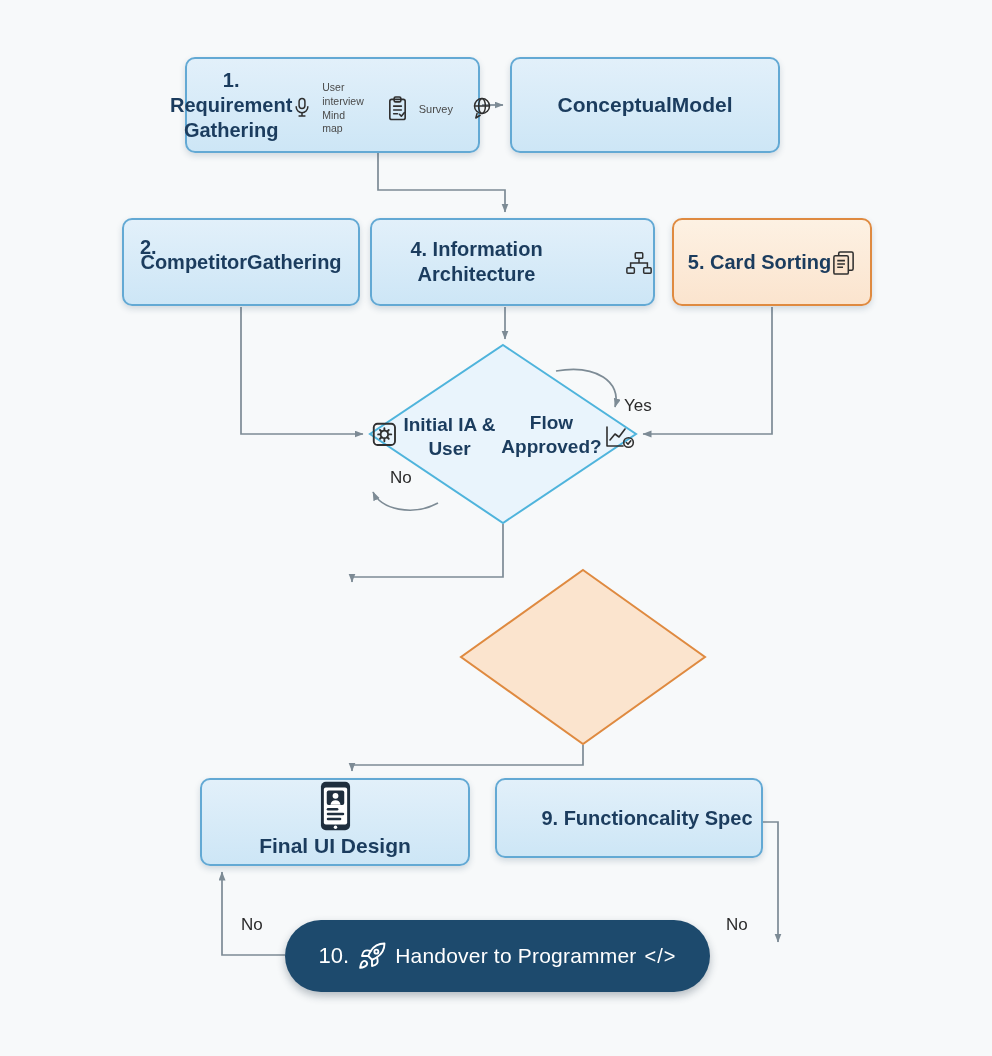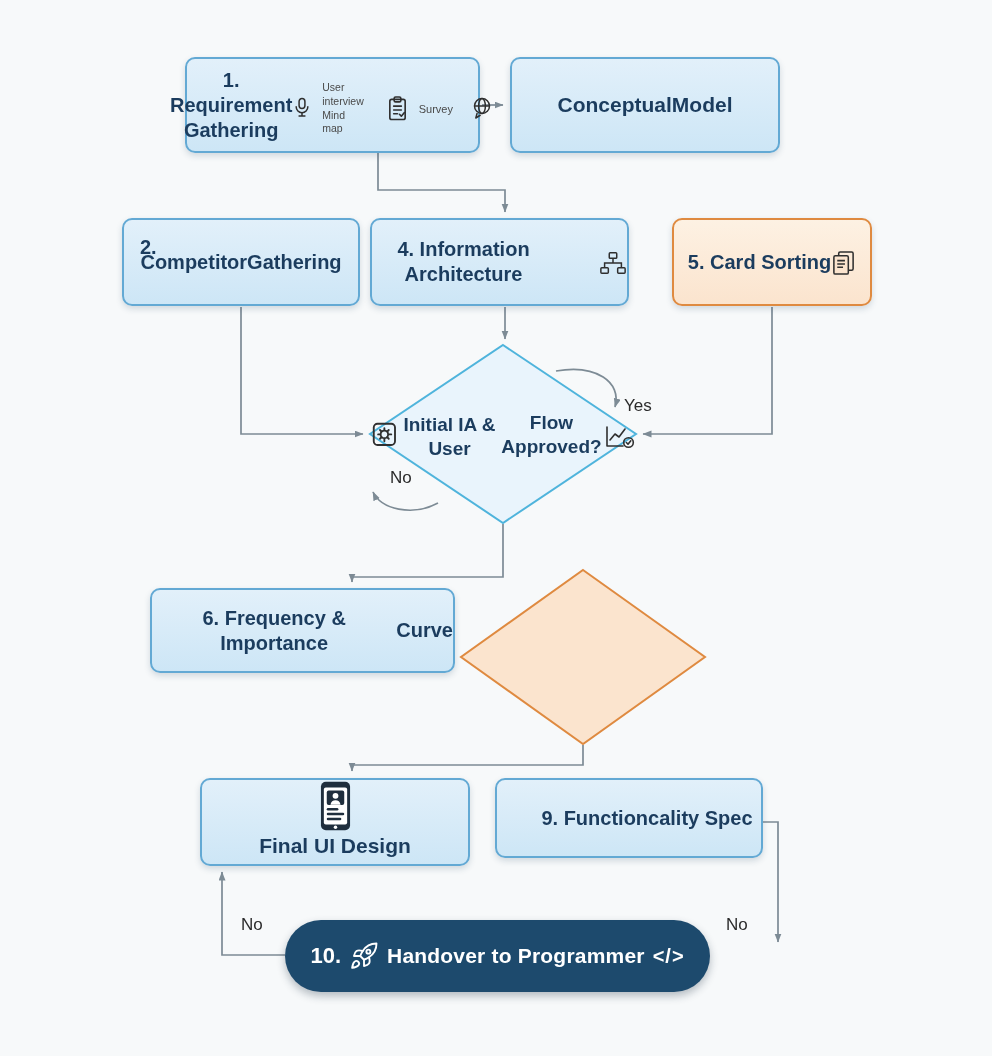--- a/index.html
+++ b/index.html
@@ -121,7 +121,7 @@
     <div class="t20">Gathering</div>
   </div>
 
-  <div class="box" style="left:370px;top:218px;width:259px;height:88px;gap:44px;">
+  <div class="box" style="left:370px;top:218px;width:285px;height:88px;gap:44px;">
     <div class="t20">4. Information Architecture</div>
     <span class="icon" style="margin-top:3px;">
       <svg width="28" height="25" viewBox="0 0 30 26" fill="none" stroke="currentColor" stroke-width="1.6">

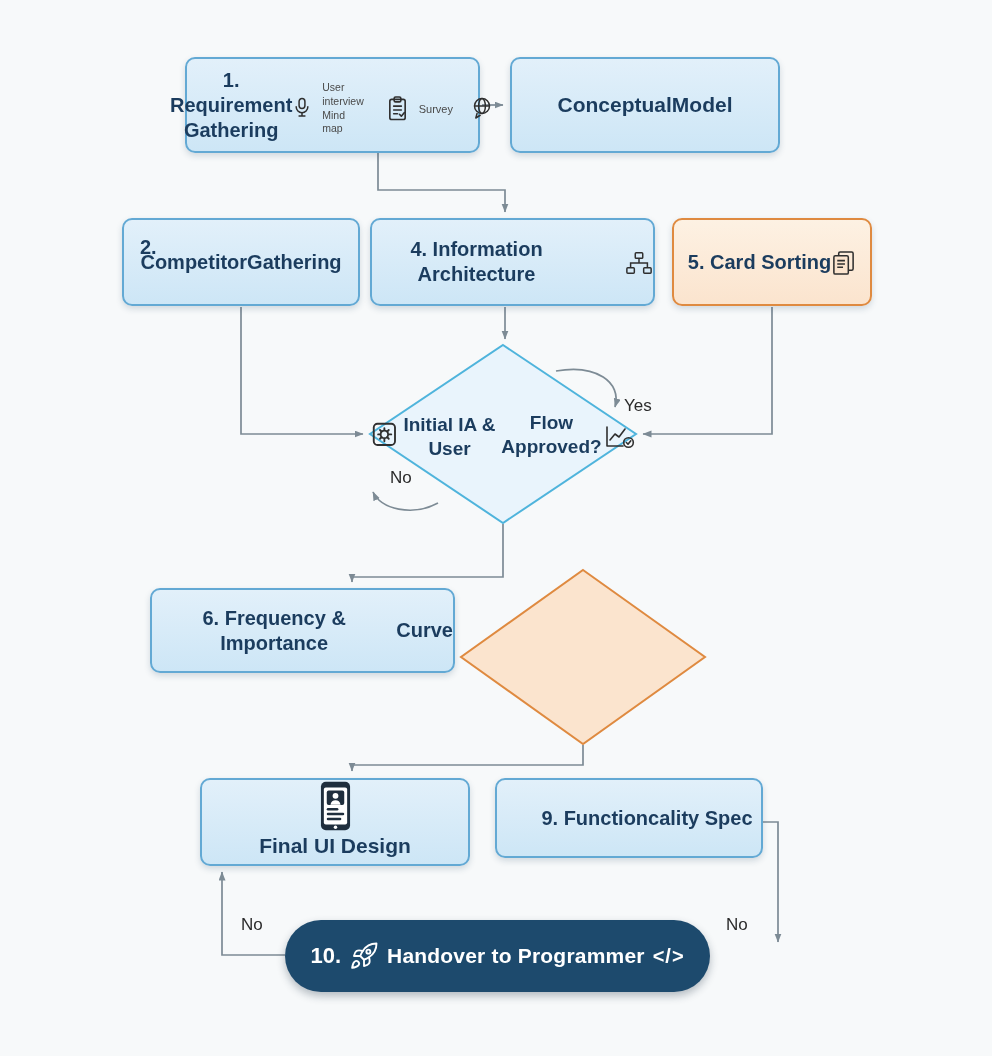--- a/index.html
+++ b/index.html
@@ -167,10 +167,6 @@
   <div class="flow-label" style="left:624px;top:396px;">Yes</div>
   <div class="flow-label" style="left:390px;top:468px;">No</div>
 
-  <div class="box" style="left:150px;top:588px;width:305px;height:85px;">
-    <div class="t20">6. Frequency &amp; Importance</div>
-    <div class="t20">Curve</div>
-  </div>
 
 
   <div class="box hbox" style="left:200px;top:778px;width:270px;height:88px;flex-direction:column;padding:0 14px;">

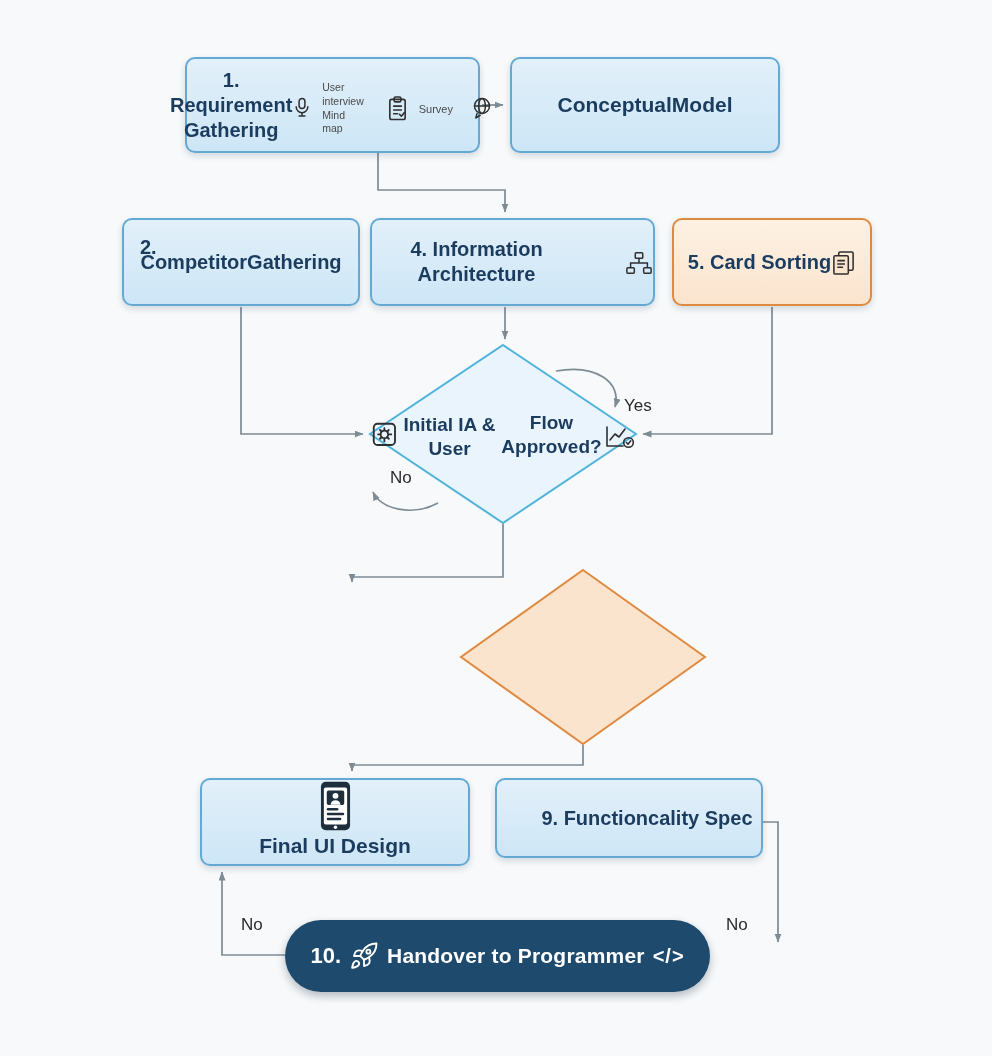--- a/index.html
+++ b/index.html
@@ -42,7 +42,7 @@
     background:var(--pill-bg,#1d4a6d);color:var(--pill-text,#ffffff);
     display:flex;align-items:center;justify-content:center;gap:8px;
     box-shadow:0 4px 8px rgba(20,40,60,.3);
-    font-weight:bold;
+    font-weight:normal;
     text-align:right;
   }
   .pill-num{font-size:22px;}

